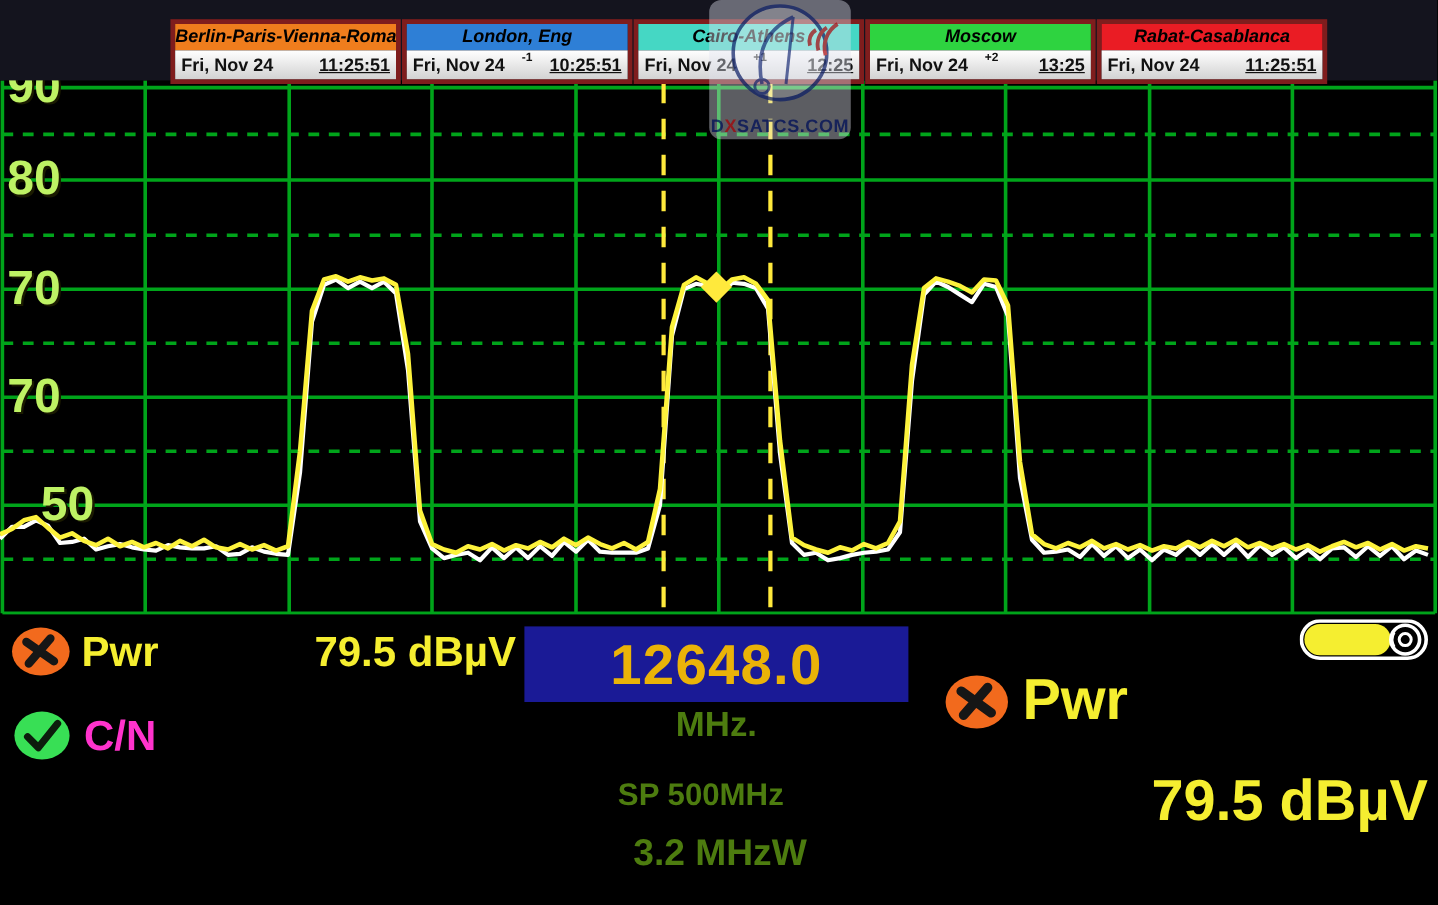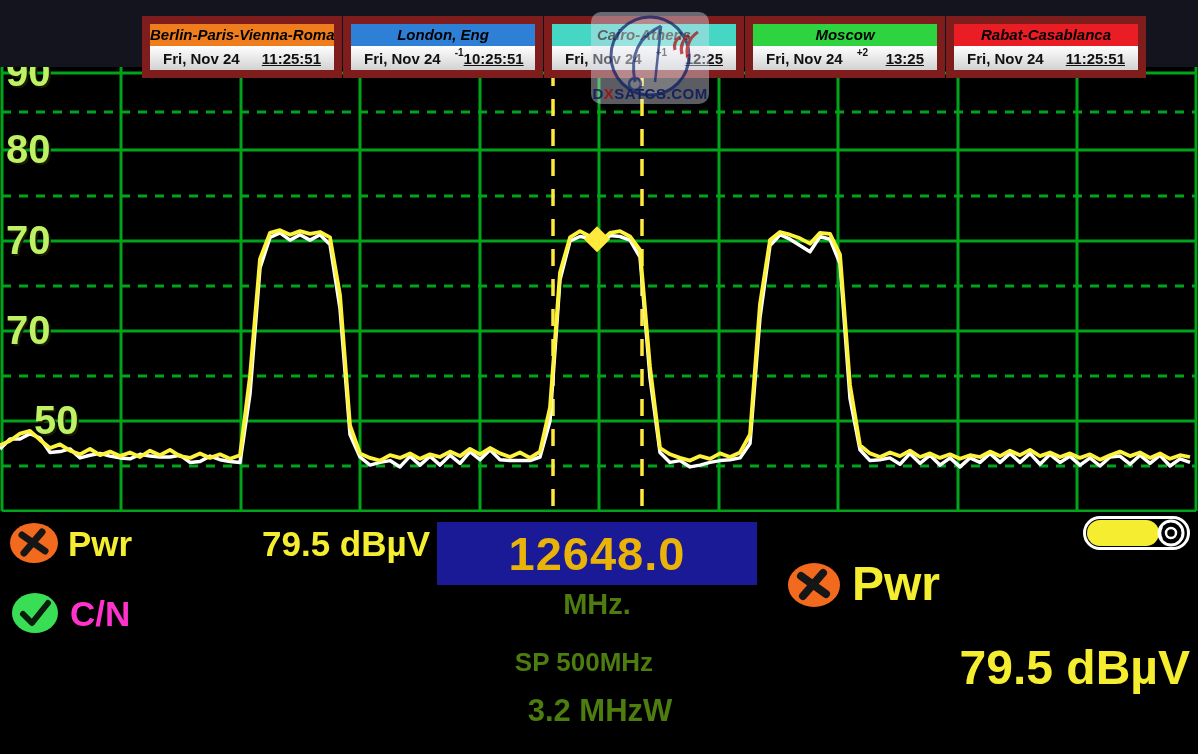--- a/index.html
+++ b/index.html
@@ -9,7 +9,7 @@
   
   #topbar{position:absolute;left:0;top:0;width:1198px;height:67px;background:#14141e;z-index:5;}
   #clock-table{position:absolute;left:142px;top:16px;display:flex;gap:0;}
-  .clock-col{width:184px;border:8px solid #7f1d1d;margin-right:1px;}
+  .clock-col{width:184px;border:4px solid #7f1d1d;margin-right:1px;}
   .clock-city{height:22px;line-height:22px;text-align:center;font-size:15px;font-weight:bold;
               font-style:italic;color:#000;white-space:nowrap;overflow:hidden;}
   .clock-time{height:24px;background:linear-gradient(#ffffff,#d2d2d2);display:flex;align-items:center;

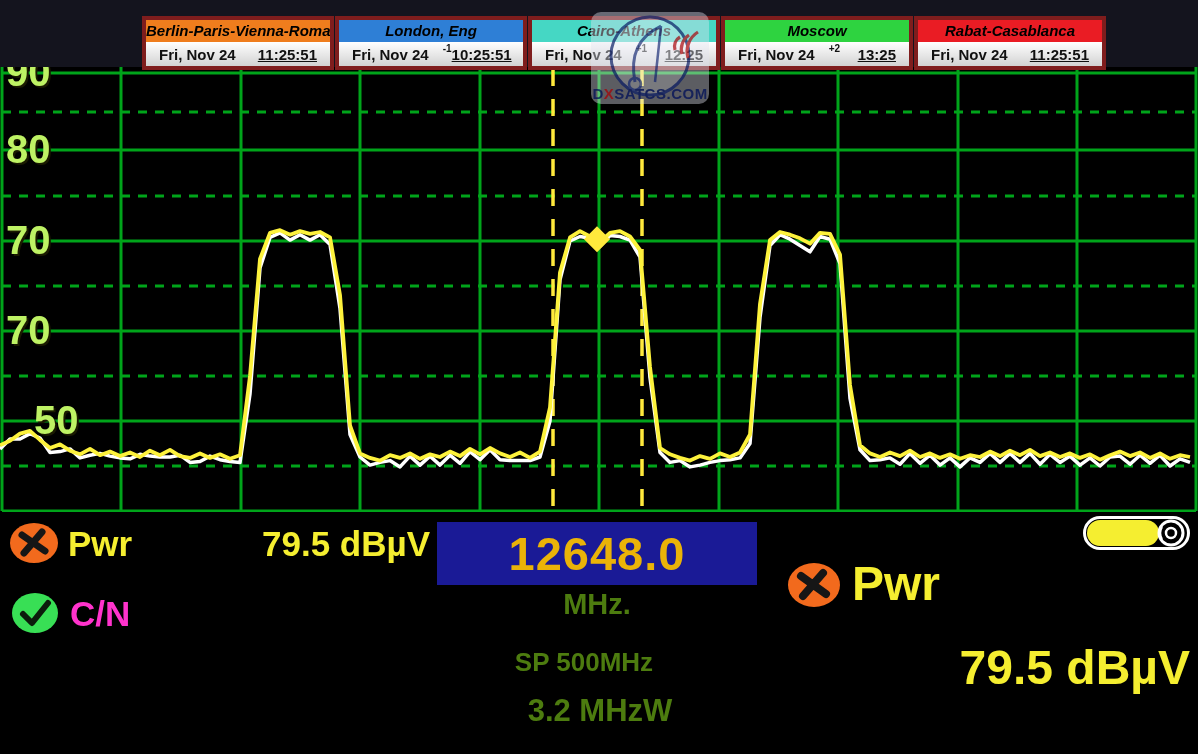--- a/index.html
+++ b/index.html
@@ -13,7 +13,7 @@
   .clock-city{height:22px;line-height:22px;text-align:center;font-size:15px;font-weight:bold;
               font-style:italic;color:#000;white-space:nowrap;overflow:hidden;}
   .clock-time{height:24px;background:linear-gradient(#ffffff,#d2d2d2);display:flex;align-items:center;
-              font-size:15px;font-weight:bold;color:#111;padding:0 13px;}
+              font-size:15px;font-weight:bold;color:#111;padding:0 5px;}
   .clock-date{white-space:nowrap;}
   .clock-offset{font-size:10px;font-weight:bold;margin-left:14px;align-self:flex-start;line-height:14px;}
   .clock-hms{margin-left:auto;white-space:nowrap;text-decoration:underline;}

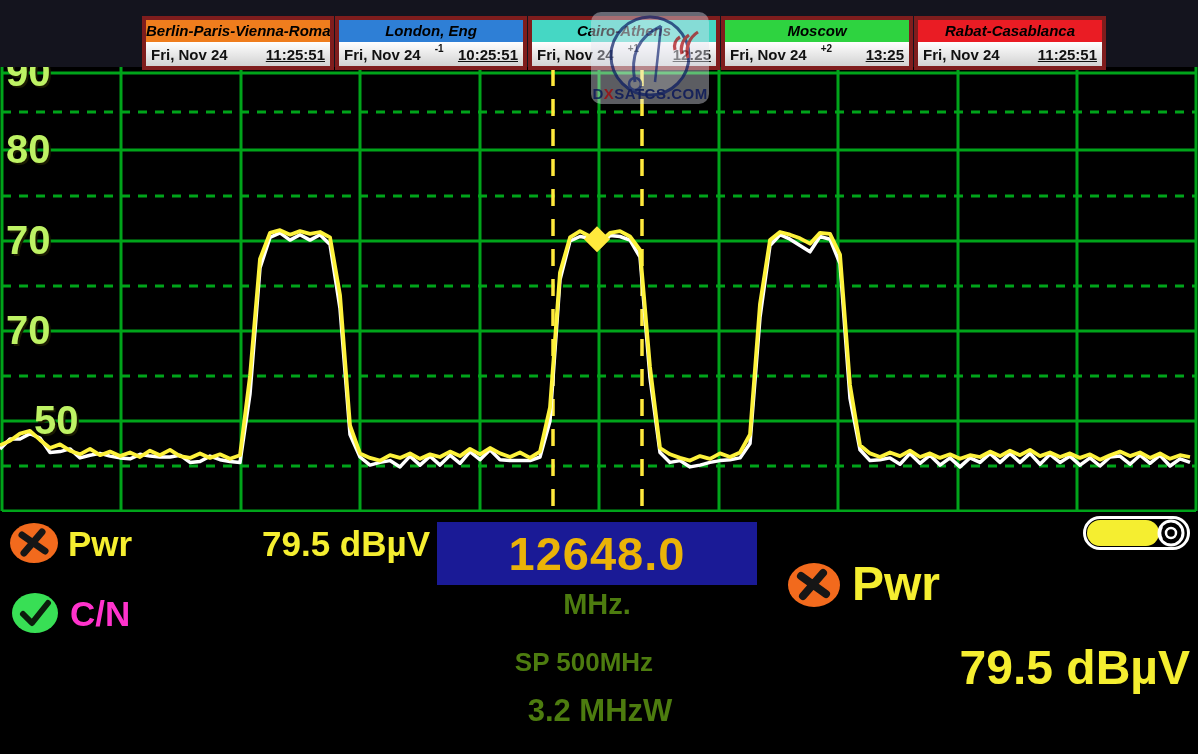--- a/index.html
+++ b/index.html
@@ -19,7 +19,7 @@
   .clock-hms{margin-left:auto;white-space:nowrap;text-decoration:underline;}
 
   
-  #watermark{position:absolute;left:591px;top:12px;width:118px;height:92px;z-index:8;opacity:.82;}
+  #watermark{position:absolute;left:591px;top:0;width:118px;height:116px;z-index:8;opacity:.82;}
   #watermark .badge{position:absolute;inset:0;background:rgba(225,228,240,.50);border-radius:10px;}
   #watermark .wm-text{position:absolute;left:0;right:0;bottom:2px;text-align:center;
         font-size:15px;font-weight:bold;color:#1c2a6e;letter-spacing:.5px;}

